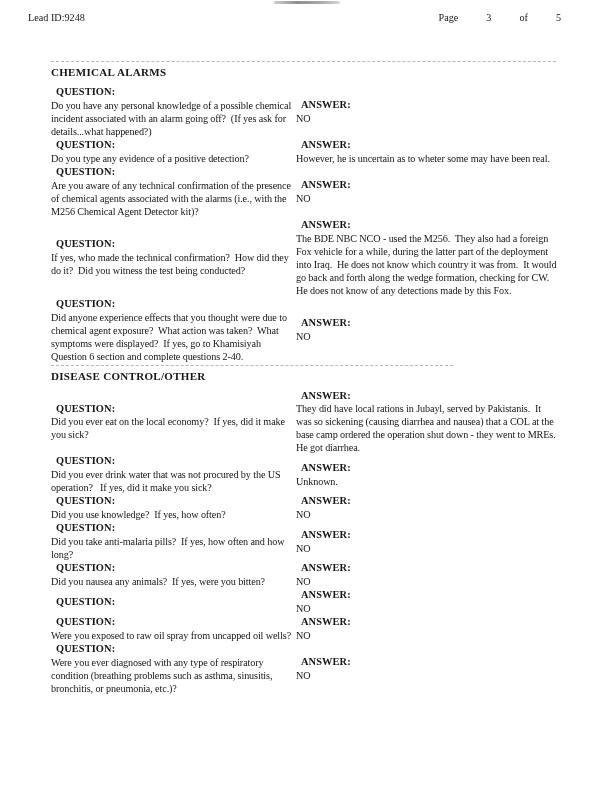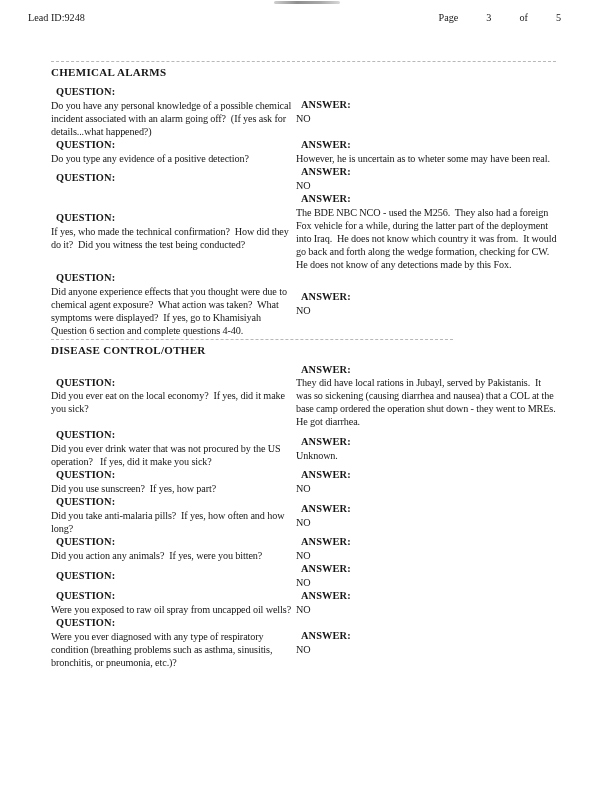--- a/index.html
+++ b/index.html
@@ -125,6 +125,7 @@
   <div class="qa-row">
     <div class="qcol">
       <div class="lbl">QUESTION:</div>
+      <div class="txt">Are you aware of any technical confirmation of the presence of chemical agents associated with the alarms (i.e., with the M256 Chemical Agent Detector kit)?</div>
     </div>
     <div class="acol">
       <div class="lbl">ANSWER:</div>

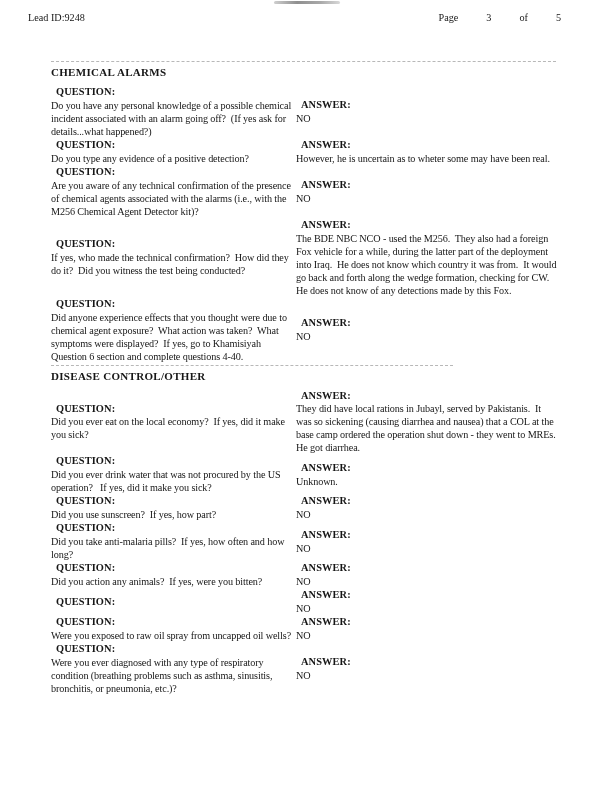--- a/index.html
+++ b/index.html
@@ -147,7 +147,7 @@
   <div class="qa-row">
     <div class="qcol">
       <div class="lbl">QUESTION:</div>
-      <div class="txt">Did anyone experience effects that you thought were due to chemical agent exposure?  What action was taken?  What symptoms were displayed?  If yes, go to Khamisiyah Question 6 section and complete questions 4-40.</div>
+      <div class="txt">Did anyone experience effects that you thought were due to chemical agent exposure?  What action was taken?  What symptoms were displayed?  If yes, go to Khamisiyah Question 6 section and complete questions 2-40.</div>
     </div>
     <div class="acol">
       <div class="lbl">ANSWER:</div>

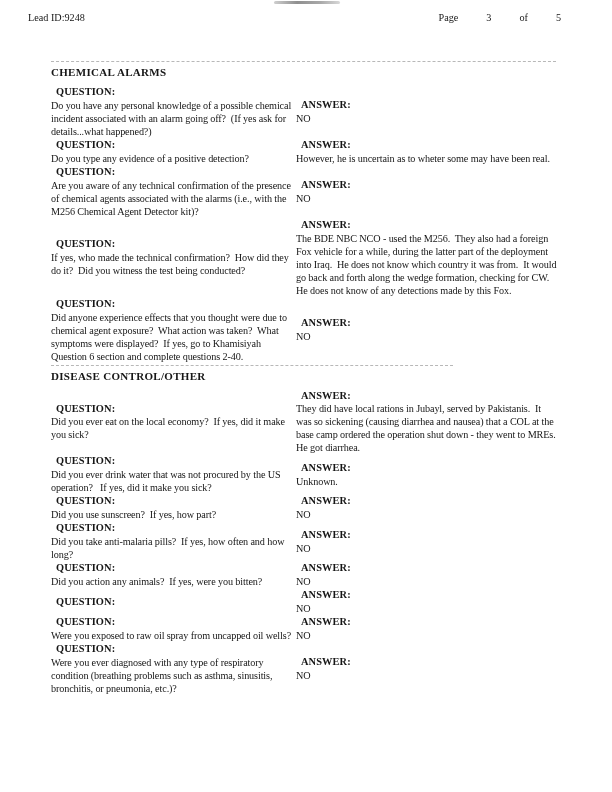--- a/index.html
+++ b/index.html
@@ -186,7 +186,7 @@
   <div class="qa-row">
     <div class="qcol">
       <div class="lbl">QUESTION:</div>
-      <div class="txt">Did you use sunscreen?  If yes, how part?</div>
+      <div class="txt">Did you use knowledge?  If yes, how often?</div>
     </div>
     <div class="acol">
       <div class="lbl">ANSWER:</div>

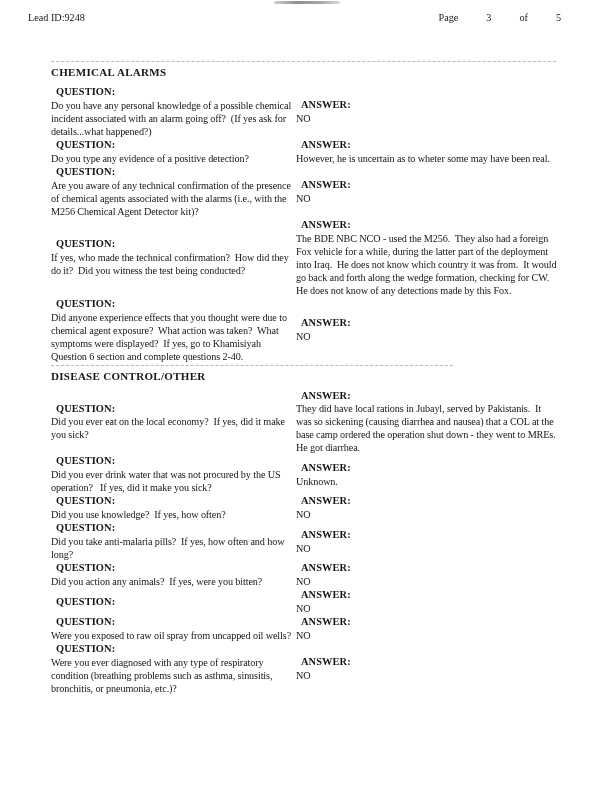--- a/index.html
+++ b/index.html
@@ -208,7 +208,7 @@
   <div class="qa-row">
     <div class="qcol">
       <div class="lbl">QUESTION:</div>
-      <div class="txt">Did you action any animals?  If yes, were you bitten?</div>
+      <div class="txt">Did you nausea any animals?  If yes, were you bitten?</div>
     </div>
     <div class="acol">
       <div class="lbl">ANSWER:</div>

